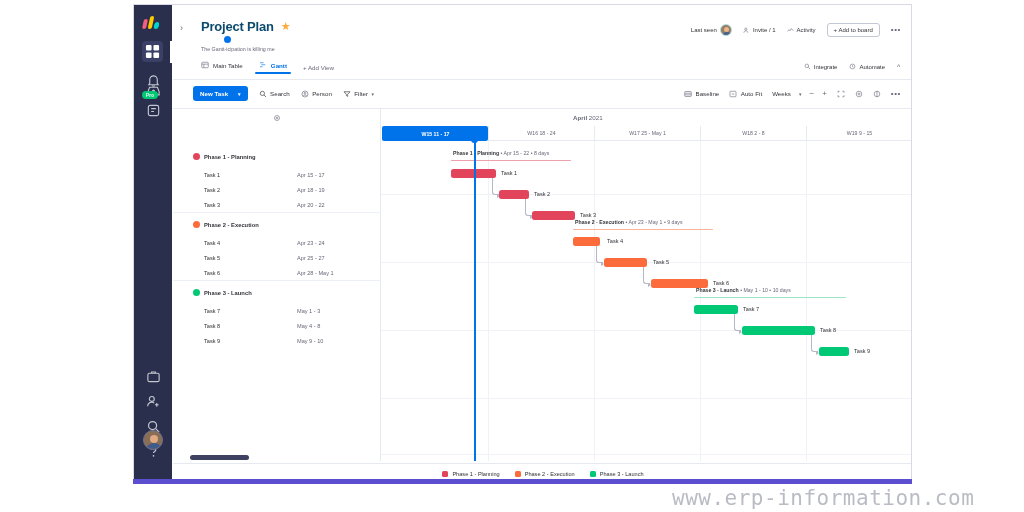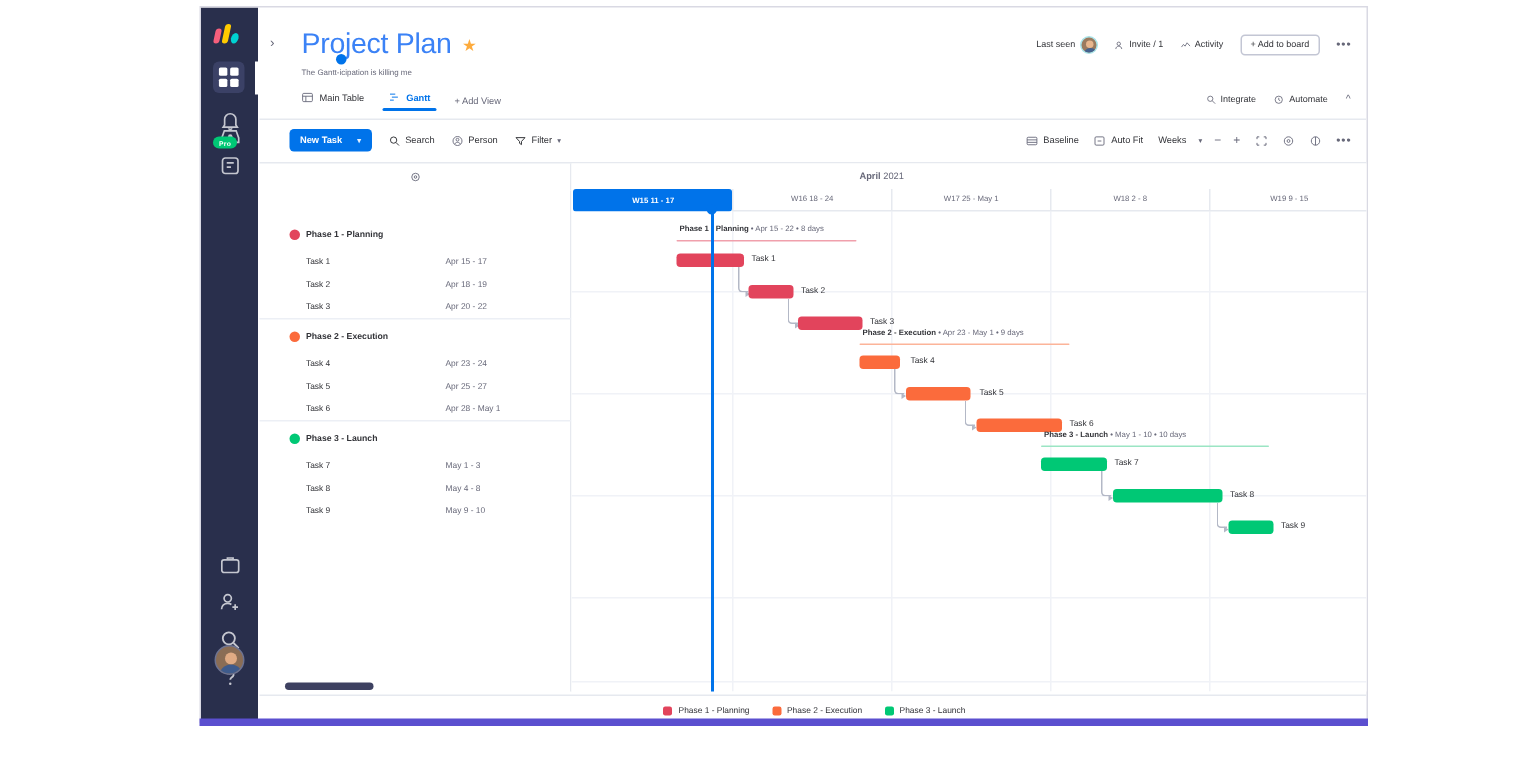--- a/index.html
+++ b/index.html
@@ -87,7 +87,7 @@
     position: absolute; left: 67px; top: 14px;
     display: flex; align-items: center; gap: 7px;
   }
-  .board-title { font-size: 19px; font-weight: normal; color: #3b82f6; letter-spacing: -.2px; }
+  .board-title { font-size: 13px; font-weight: bold; color: #0c4a6e; letter-spacing: -.2px; }
   .star-icon { color: #fdab3d; font-size: 11px; }
   .board-sub {
     position: absolute; left: 67px; top: 41px;

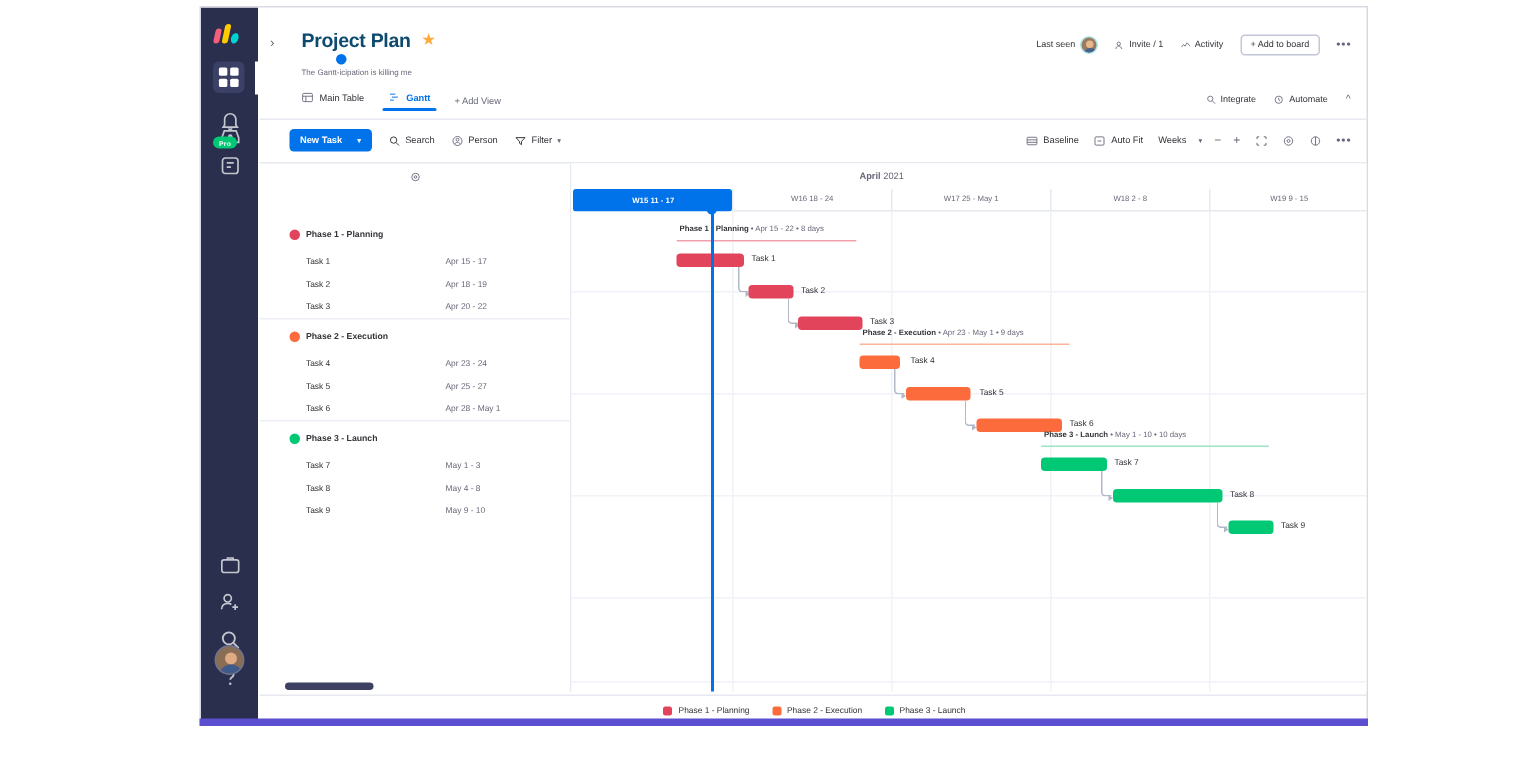--- a/index.html
+++ b/index.html
@@ -678,6 +678,7 @@
 
   <div class="app-bottom-bar"></div>
 
+  <div class="watermark">www.erp-information.com</div>
 
 </div>
 

